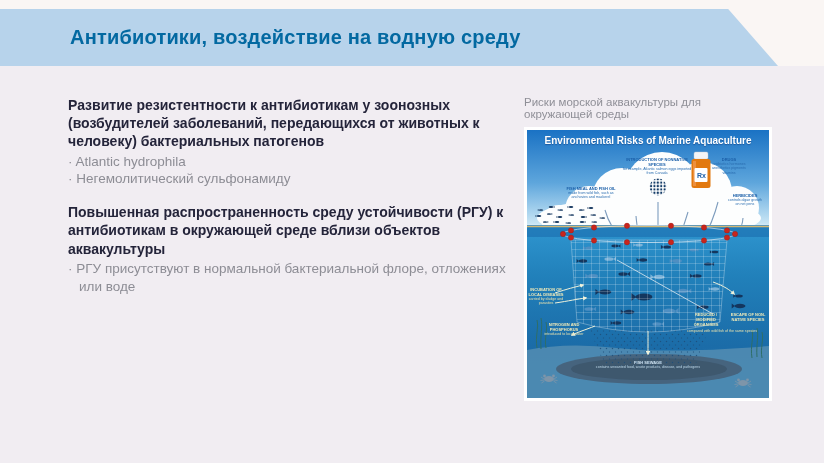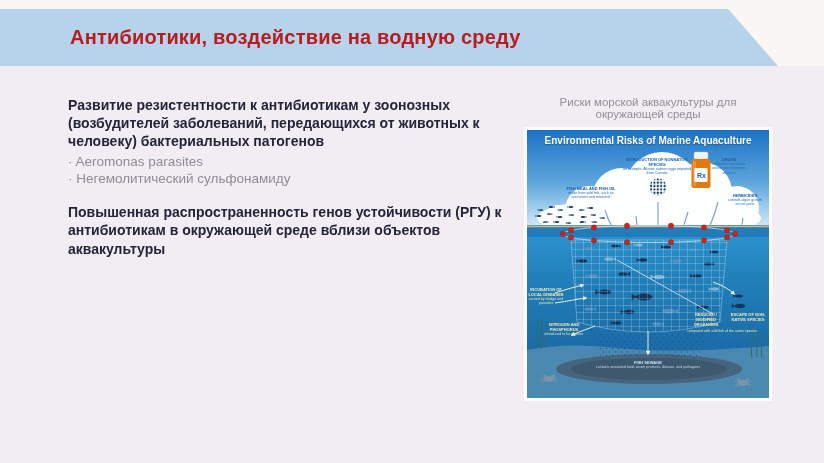--- a/index.html
+++ b/index.html
@@ -9,7 +9,7 @@
   .banner{position:absolute; top:9px; left:0; width:778px; height:57px; background:#b7d3eb;
           clip-path:polygon(0 0, 93.6% 0, 100% 100%, 0 100%);
           display:flex; align-items:center;}
-  .banner-title{padding-left:70px; font-size:20px; font-weight:bold; color:#b91c1c; letter-spacing:.2px;}
+  .banner-title{padding-left:70px; font-size:20px; font-weight:bold; color:#0369a1; letter-spacing:.2px;}
 
   .content{position:absolute; left:68px; top:96px; width:453px;}
   .heading{font-size:14px; font-weight:bold; color:#24243a; line-height:1.3; margin:0;}

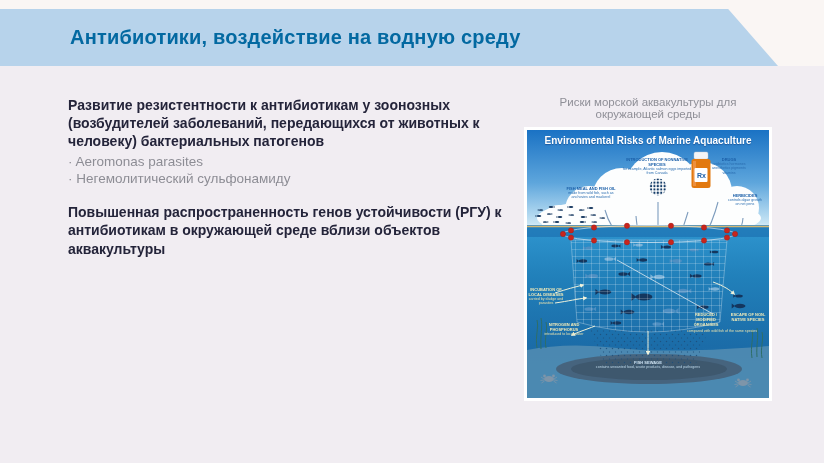--- a/index.html
+++ b/index.html
@@ -18,7 +18,7 @@
   .bullet::before{content:"· ";}
   .section2{margin-top:15px;}
 
-  .fig-caption{position:absolute; left:524px; top:96px; width:248px; text-align:center;
+  .fig-caption{position:absolute; left:524px; top:96px; width:248px; text-align:left;
                font-size:11.5px; color:#8f8f97;}
 
   .figure{position:absolute; left:524px; top:127px; width:242px; height:268px;

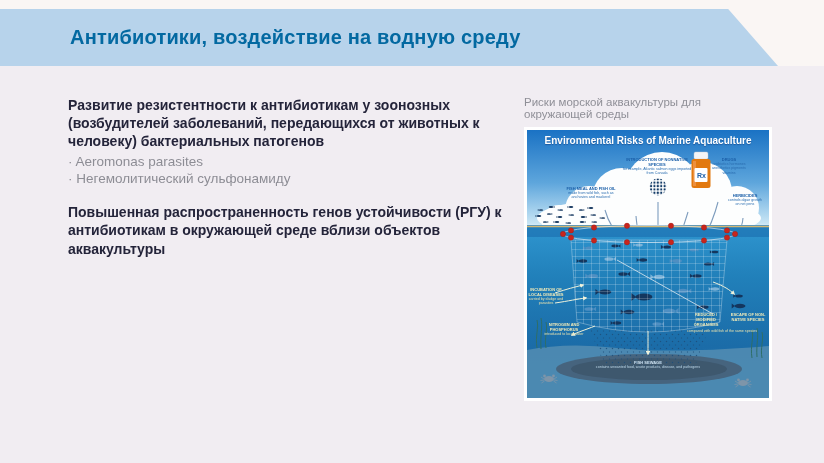--- a/index.html
+++ b/index.html
@@ -50,7 +50,7 @@
     <div class="section1">
       <p class="heading">Развитие резистентности к антибиотикам у зоонозных (возбудителей заболеваний, передающихся от животных к человеку) бактериальных патогенов</p>
       <div class="bullets">
-        <div class="bullet">Aeromonas parasites</div>
+        <div class="bullet">Atlantic hydrophila</div>
         <div class="bullet">Негемолитический сульфонамиду</div>
       </div>
     </div>

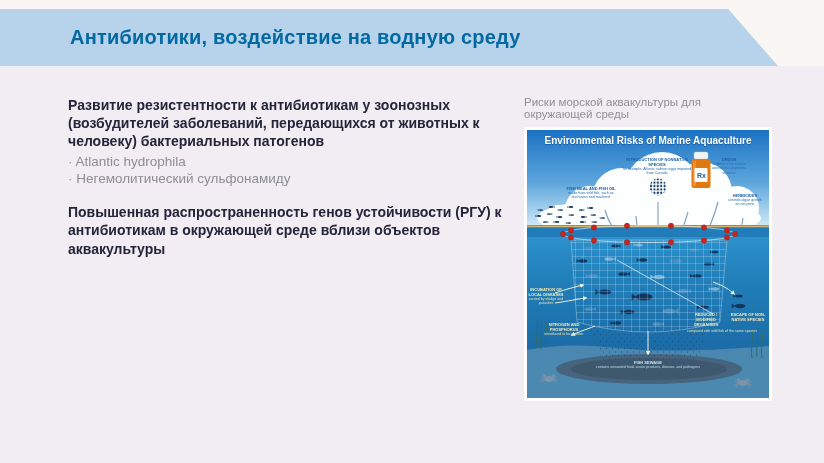--- a/index.html
+++ b/index.html
@@ -55,7 +55,7 @@
       </div>
     </div>
     <div class="section2">
-      <p class="heading">Повышенная распространенность генов устойчивости (РГУ) к антибиотикам в окружающей среде вблизи объектов аквакультуры</p>
+      <p class="heading">Повышенная распространенность среду устойчивости (РГУ) к антибиотикам в окружающей среде вблизи объектов аквакультуры</p>
       <div class="bullets">
       </div>
     </div>

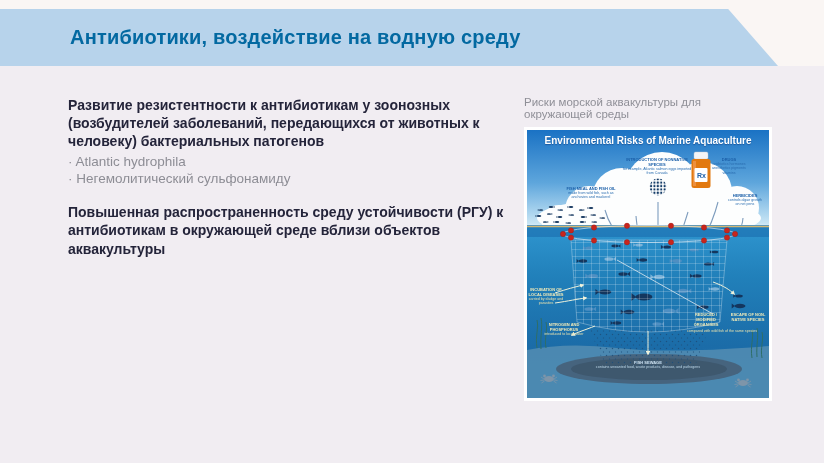--- a/index.html
+++ b/index.html
@@ -57,6 +57,7 @@
     <div class="section2">
       <p class="heading">Повышенная распространенность среду устойчивости (РГУ) к антибиотикам в окружающей среде вблизи объектов аквакультуры</p>
       <div class="bullets">
+        <div class="bullet">РГУ присутствуют в нормальной бактериальной флоре, отложениях или воде</div>
       </div>
     </div>
   </div>

